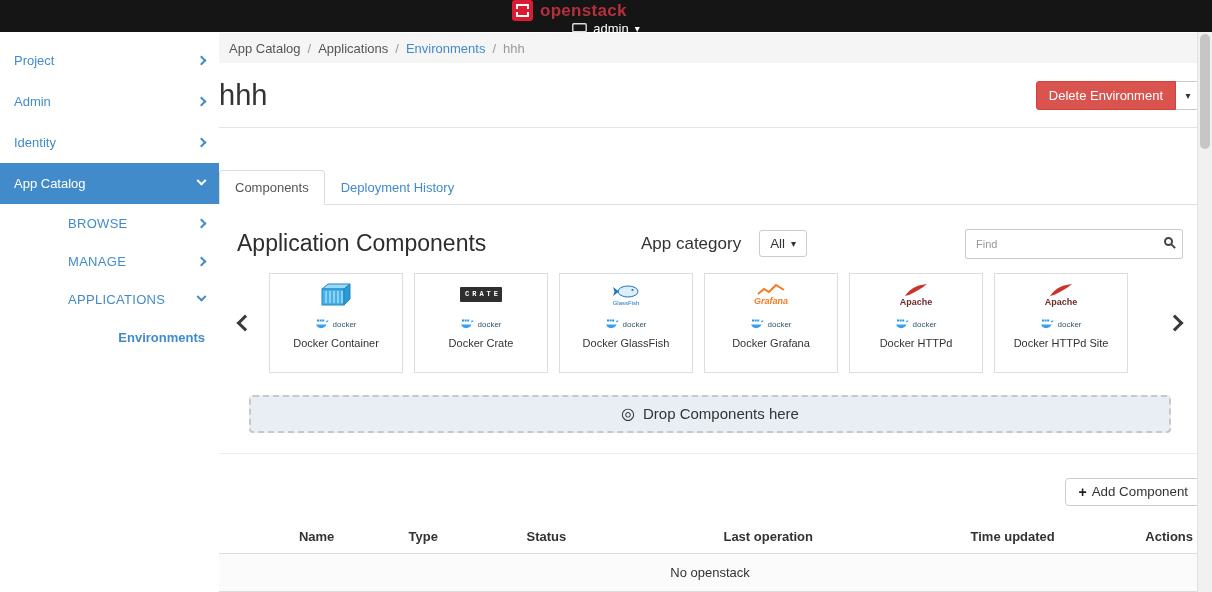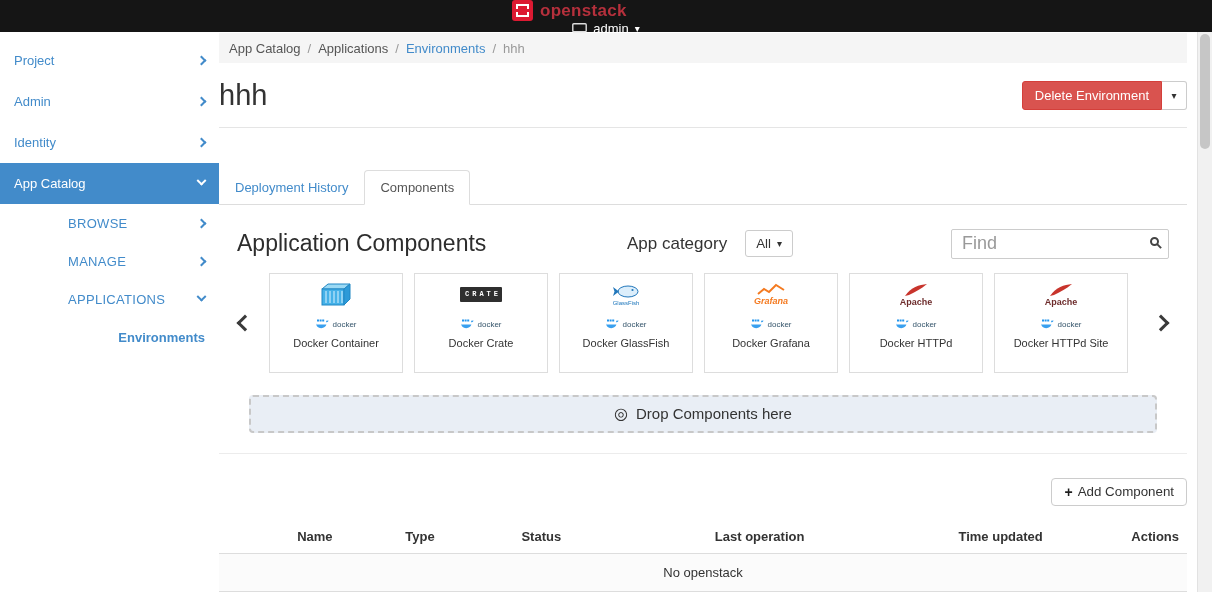--- a/index.html
+++ b/index.html
@@ -21,7 +21,7 @@
   .user-menu { margin-left:auto; }
 
   
-  .layout { display:flex; height:560px; margin-right:25px; }
+  .layout { display:flex; height:560px; margin-right:11px; }
   .sidebar { width:219px; padding-top:8px; flex:0 0 auto; }
   .side-item { height:41px; display:flex; align-items:center; padding:0 14px; color:#428bca; cursor:pointer; }
   .side-item .chev { margin-left:auto; }

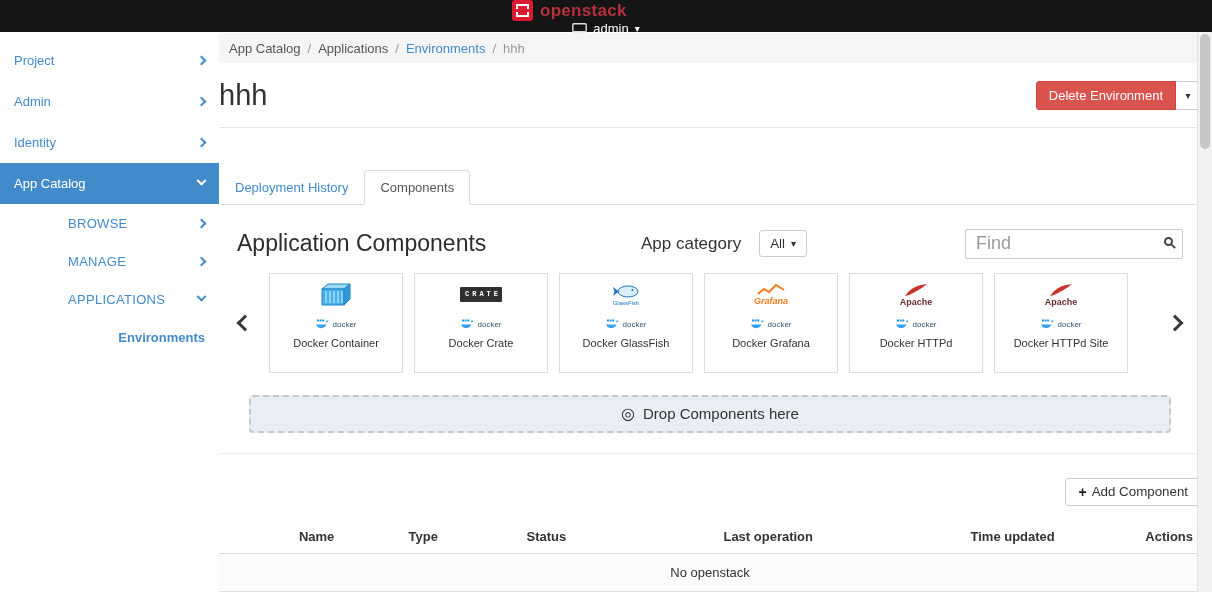--- a/index.html
+++ b/index.html
@@ -189,8 +189,8 @@
     <hr class="title-rule">
 
     <div class="tabs">
+      <div class="tab active">Components</div>
       <div class="tab inactive">Deployment History</div>
-      <div class="tab active">Components</div>
     </div>
 
     <div class="murano">

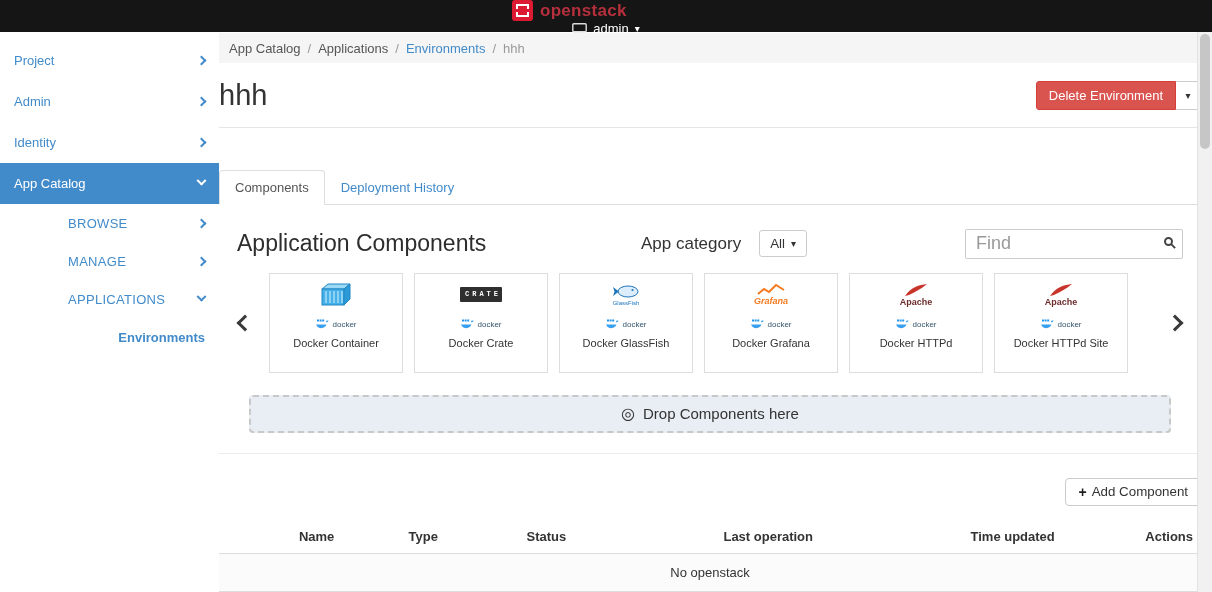--- a/index.html
+++ b/index.html
@@ -65,7 +65,7 @@
   .btn-all { margin-left:18px; padding:5px 10px; border:1px solid #ccc; background:#fff; border-radius:3px; color:#333; display:flex; align-items:center; gap:6px; cursor:pointer; }
   .btn-all .caret { font-size:10px; }
   .find-wrap { margin-left:158px; position:relative; width:218px; }
-  .find-input { width:100%; height:30px; border:1px solid #ccc; border-radius:2px; padding:0 28px 0 10px; font-size:18px; color:#555; font-family:"Liberation Sans", sans-serif; }
+  .find-input { width:100%; height:30px; border:1px solid #ccc; border-radius:2px; padding:0 28px 0 10px; font-size:11px; color:#555; font-family:"Liberation Sans", sans-serif; }
   .find-input::placeholder { color:#999; }
   .search-icon { position:absolute; right:10px; top:8px; width:9px; height:9px; border:2px solid #444; border-radius:50%; cursor:pointer; }
   .search-icon::after { content:""; position:absolute; width:6px; height:2px; background:#444; transform:rotate(45deg); right:-5px; bottom:-3px; }

